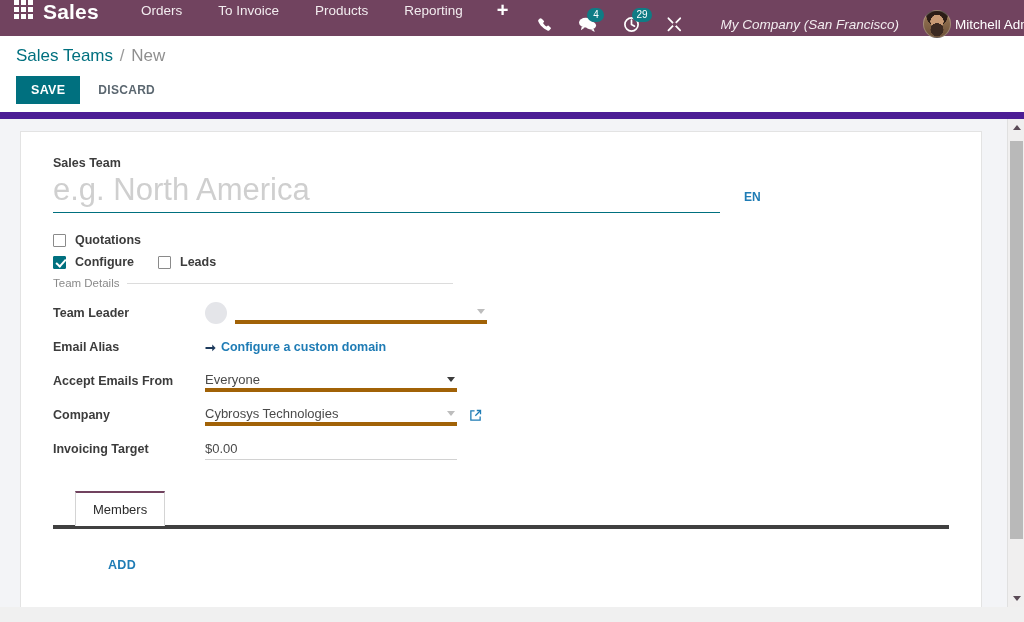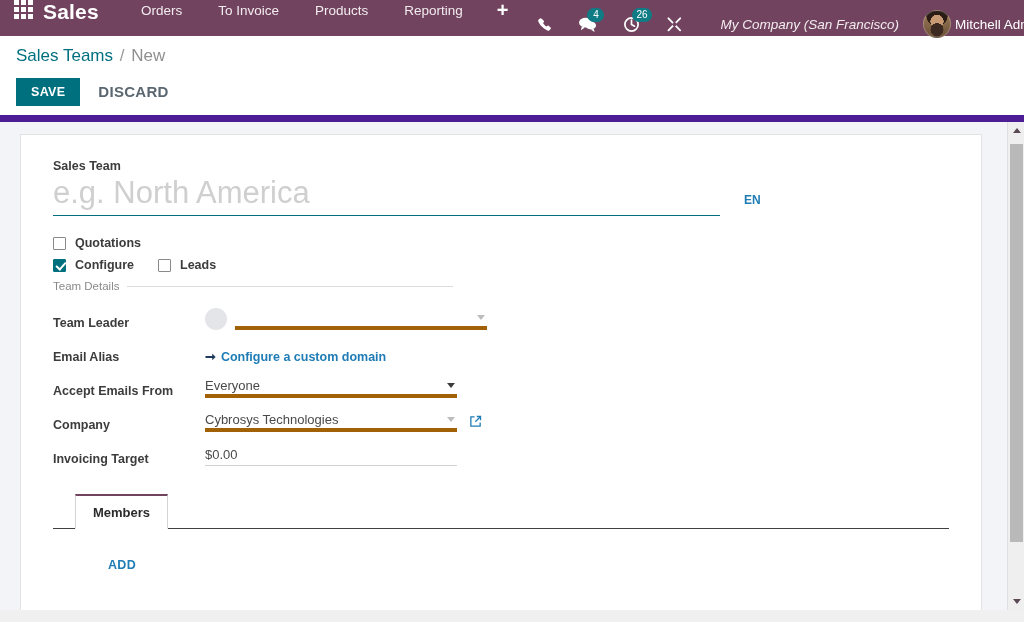--- a/index.html
+++ b/index.html
@@ -436,7 +436,7 @@
         <circle cx="9" cy="9" r="7" fill="none" stroke="#ffffff" stroke-width="1.8"></circle>
         <path d="M9 4.4 V9 L12.2 10.8" fill="none" stroke="#ffffff" stroke-width="1.8" stroke-linecap="round"></path>
       </svg>
-      <span class="badge">26</span>
+      <span class="badge">29</span>
     </div>
 
     <div class="sys-icon">

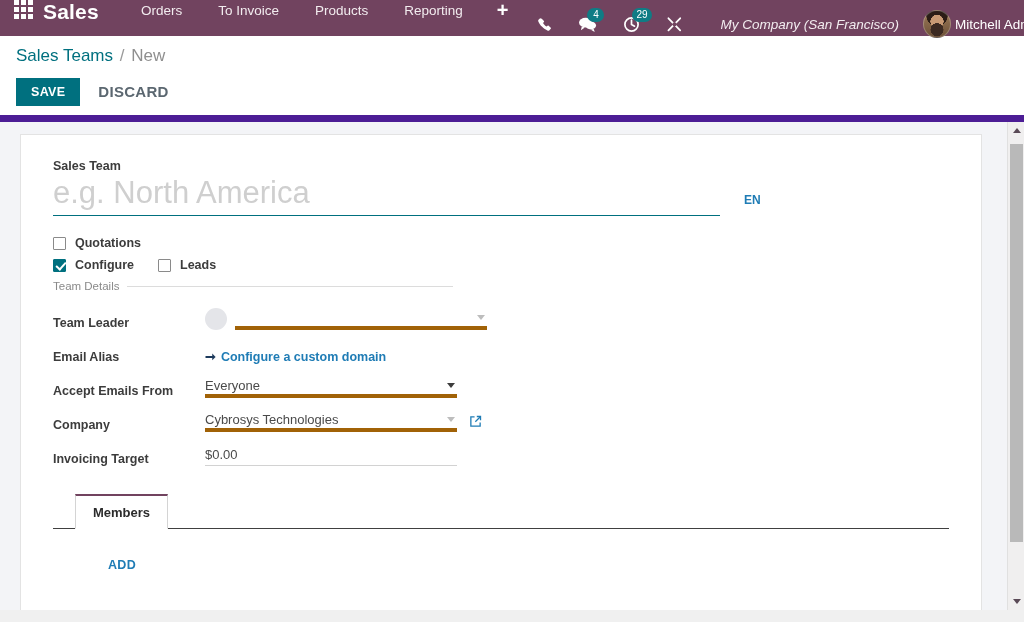--- a/index.html
+++ b/index.html
@@ -140,7 +140,7 @@
     background: transparent;
     color: #5b6770;
     border: none;
-    font-size: 15px;
+    font-size: 12px;
     font-weight: bold;
     padding: 7px 10px;
     cursor: pointer;

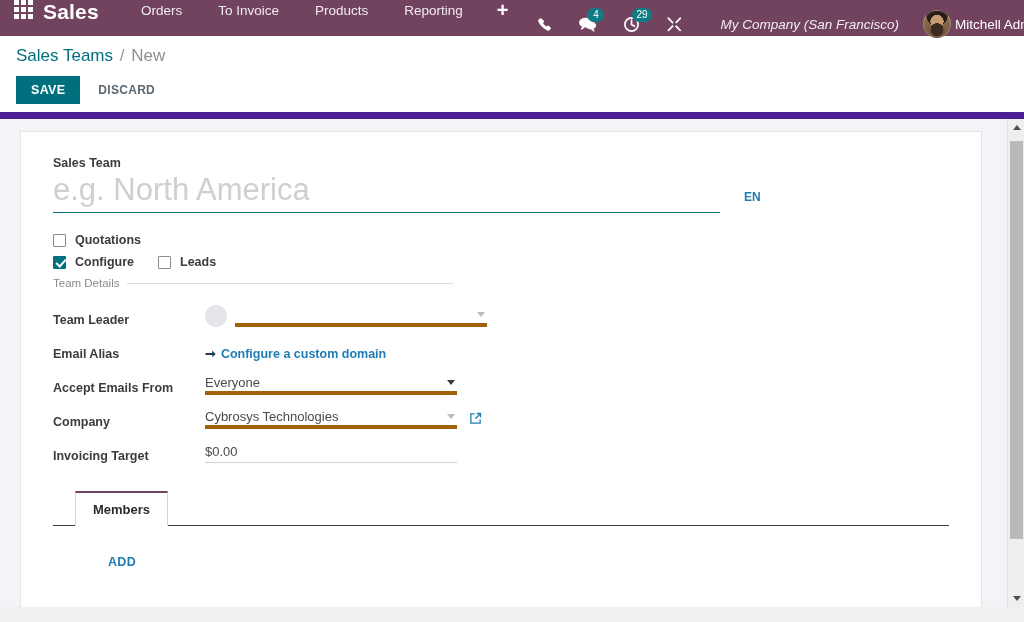--- a/index.html
+++ b/index.html
@@ -244,7 +244,7 @@
   .form-rows { margin-top: 10px; }
   .form-row {
     display: flex;
-    align-items: flex-end;
+    align-items: center;
     height: 28px;
     margin-bottom: 1px;
     margin-top: 6px;

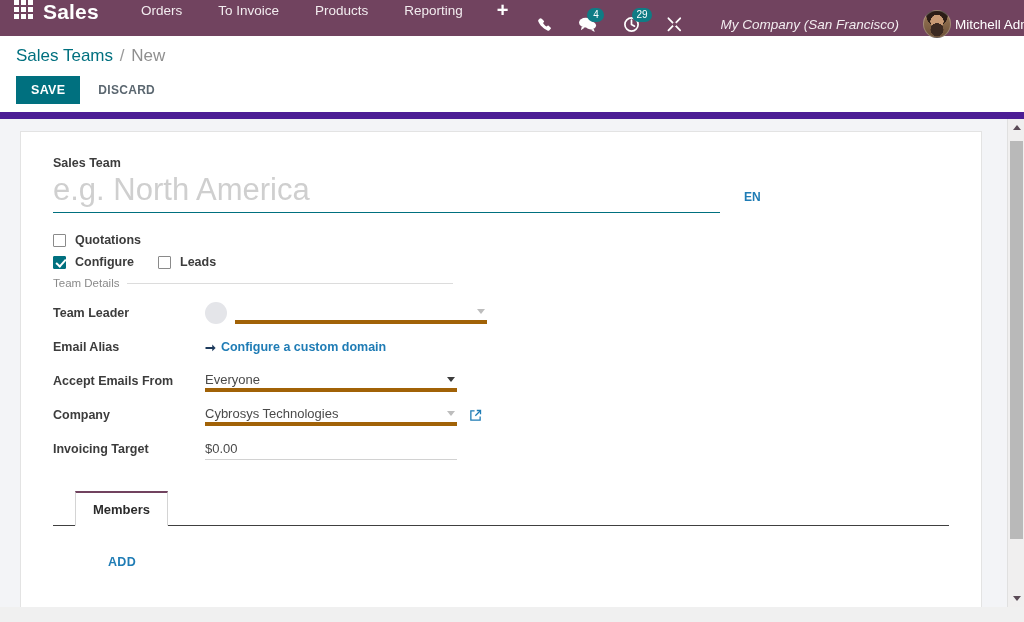--- a/index.html
+++ b/index.html
@@ -327,9 +327,8 @@
   .notebook { margin-top: 28px; }
   .tabs {
     display: flex;
-    border-bottom: 1px solid #404040;
+    border-bottom: 4px solid #404040;
     padding-left: 22px;
-    font-weight: bold;
   }
   .tab {
     font-size: 13px;

